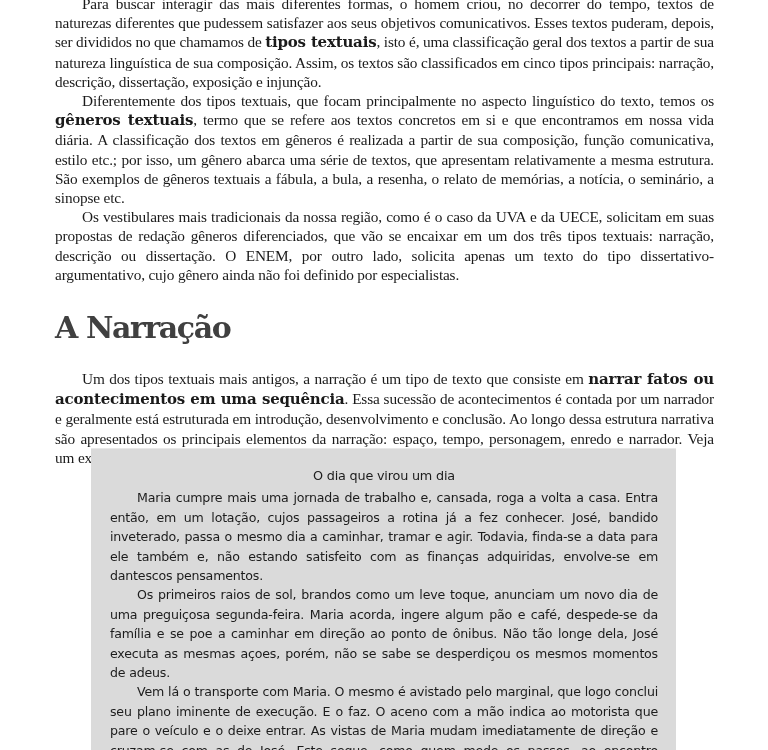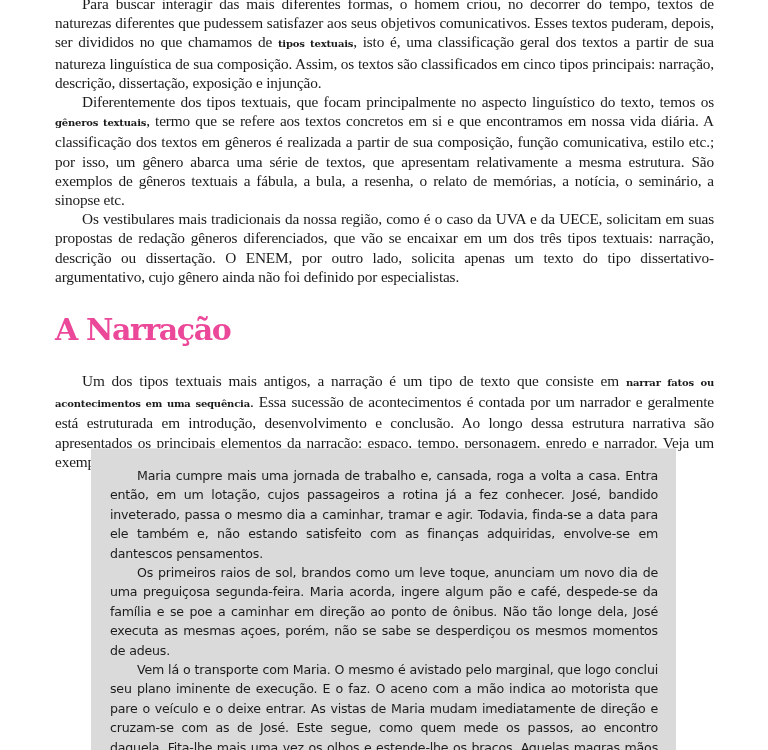--- a/index.html
+++ b/index.html
@@ -7,7 +7,7 @@
   .page { position: absolute; left: 55px; top: -6px; width: 659px; color: #1a1a1a;
           font-family: "Liberation Serif", "DejaVu Serif", serif; font-size: 15.3px; line-height: 19.2px; }
   .para { margin: 0; text-align: justify; text-indent: 27px; letter-spacing: -0.15px; }
-  .para b { font-family: "DejaVu Serif", serif; font-weight: bold; font-size: 10px; letter-spacing: -0.2px; }
+  .para b { font-family: "DejaVu Serif", serif; font-weight: bold; font-size: 15px; letter-spacing: -0.2px; }
   .heading { font-family: "DejaVu Serif", serif; font-weight: bold; font-size: 30px; letter-spacing: -1.4px;
              margin: 26px 0 0 0; line-height: 36px; color: #ec4899; }
   .after-head { margin-top: 23px; }

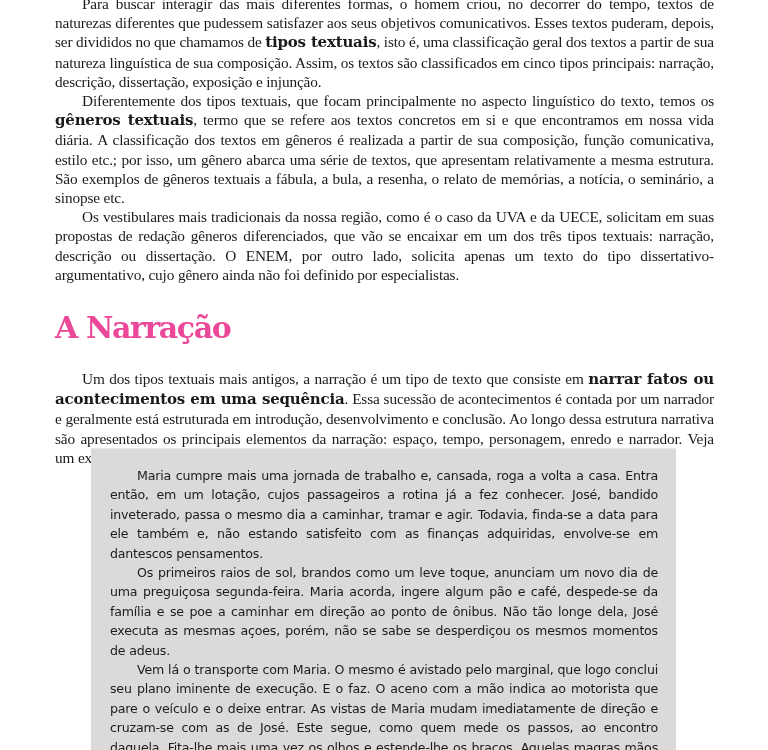--- a/index.html
+++ b/index.html
@@ -9,7 +9,7 @@
   .para { margin: 0; text-align: justify; text-indent: 27px; letter-spacing: -0.15px; }
   .para b { font-family: "DejaVu Serif", serif; font-weight: bold; font-size: 15px; letter-spacing: -0.2px; }
   .heading { font-family: "DejaVu Serif", serif; font-weight: bold; font-size: 30px; letter-spacing: -1.4px;
-             margin: 26px 0 0 0; line-height: 36px; color: #ec4899; }
+             margin: 26px 0 0 0; line-height: 36px; color: #404040; }
   .after-head { margin-top: 23px; }
   .box { position: absolute; left: 91px; top: 448px; width: 585px; height: 320px; background: #dadada;
          border-top: 1px solid #e8e8e8; }

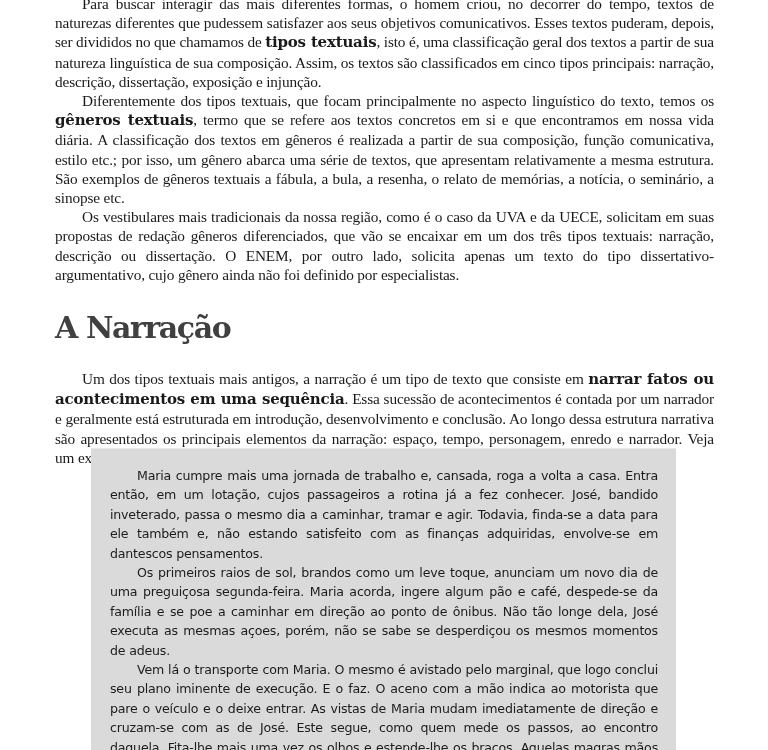--- a/index.html
+++ b/index.html
@@ -41,6 +41,7 @@
 
 <div class="box">
   <div class="box-inner">
+    <p class="box-title">O dia que virou um dia</p>
     <p class="box-para">Maria cumpre mais uma jornada de trabalho e, cansada, roga a volta a casa. Entra então, em um lotação, cujos passageiros a rotina já a fez conhecer. José, bandido inveterado, passa o mesmo dia a caminhar, tramar e agir. Todavia, finda-se a data para ele também e, não estando satisfeito com as finanças adquiridas, envolve-se em dantescos pensamentos.</p>
     <p class="box-para">Os primeiros raios de sol, brandos como um leve toque, anunciam um novo dia de uma preguiçosa segunda-feira. Maria acorda, ingere algum pão e café, despede-se da família e se poe a caminhar em direção ao ponto de ônibus. Não tão longe dela, José executa as mesmas açoes, porém, não se sabe se desperdiçou os mesmos momentos de adeus.</p>
     <p class="box-para">Vem lá o transporte com Maria. O mesmo é avistado pelo marginal, que logo conclui seu plano iminente de execução. E o faz. O aceno com a mão indica ao motorista que pare o veículo e o deixe entrar. As vistas de Maria mudam imediatamente de direção e cruzam-se com as de José. Este segue, como quem mede os passos, ao encontro daquela. Fita-lhe mais uma vez os olhos e estende-lhe os braços. Aquelas magras mãos tocam a moça e, brutalmente,</p>

